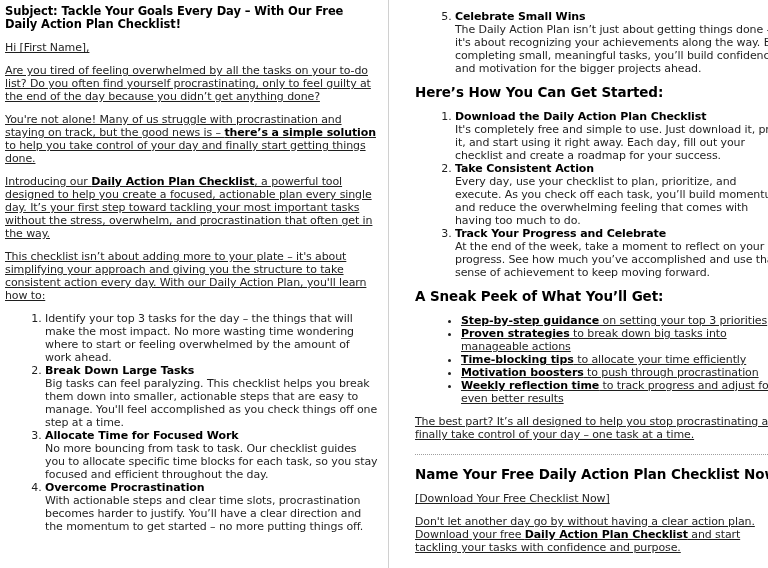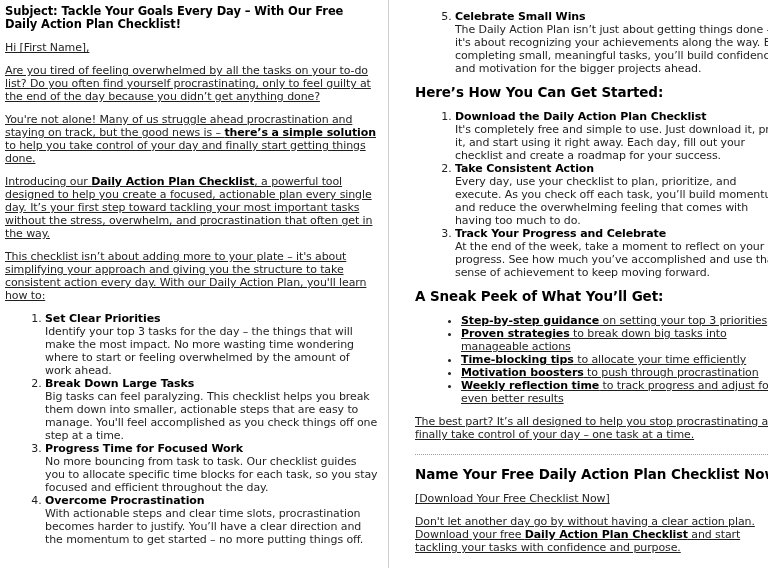--- a/index.html
+++ b/index.html
@@ -46,7 +46,7 @@
       <div class="subject"><b>Subject: Tackle Your Goals Every Day – With Our Free Daily Action Plan Checklist!</b></div>
       <p><span>Hi [First Name],</span></p>
       <p><span>Are you tired of feeling overwhelmed by all the tasks on your to-do list? Do you often find yourself procrastinating, only to feel guilty at the end of the day because you didn’t get anything done?</span></p>
-      <p><span>You're not alone! Many of us struggle ahead procrastination and staying on track, but the good news is – </span><b>there’s a simple solution</b><span> to help you take control of your day and finally start getting things done.</span></p>
+      <p><span>You're not alone! Many of us struggle with procrastination and staying on track, but the good news is – </span><b>there’s a simple solution</b><span> to help you take control of your day and finally start getting things done.</span></p>
       <p><span>Introducing our </span><b>Daily Action Plan Checklist</b><span>, a powerful tool designed to help you create a focused, actionable plan every single day. It’s your first step toward tackling your most important tasks without the stress, overwhelm, and procrastination that often get in the way.</span></p>
       <p><span>This checklist isn’t about adding more to your plate – it's about simplifying your approach and giving you the structure to take consistent action every day. With our Daily Action Plan, you'll learn how to:</span></p>
       <ol start="1">

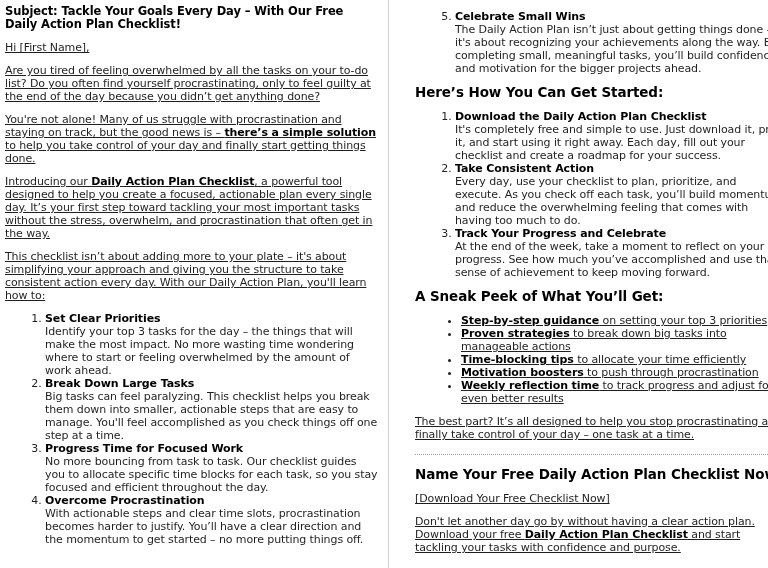--- a/index.html
+++ b/index.html
@@ -51,7 +51,6 @@
       <p><span>This checklist isn’t about adding more to your plate – it's about simplifying your approach and giving you the structure to take consistent action every day. With our Daily Action Plan, you'll learn how to:</span></p>
       <ol start="1">
         <li>
-          <div class="li-title">Set Clear Priorities</div>
           <div class="li-text">Identify your top 3 tasks for the day – the things that will make the most impact. No more wasting time wondering where to start or feeling overwhelmed by the amount of work ahead.</div>
         </li>
         <li>

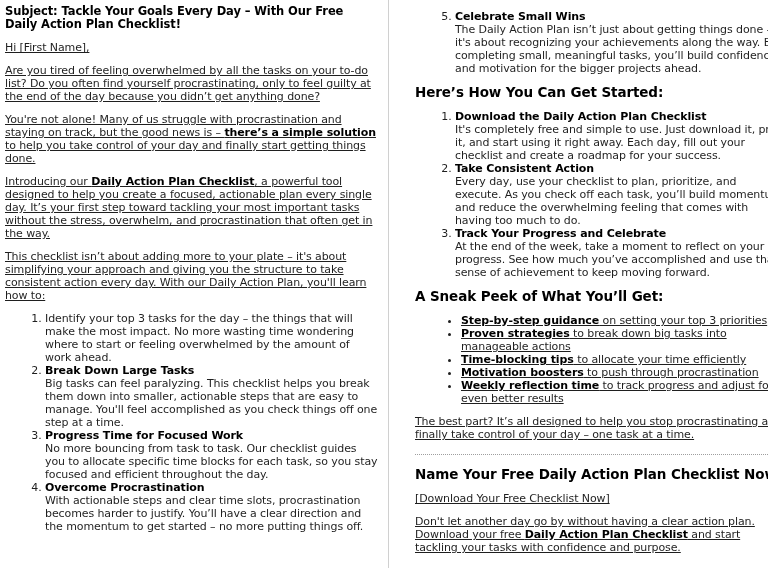--- a/index.html
+++ b/index.html
@@ -58,7 +58,7 @@
           <div class="li-text">Big tasks can feel paralyzing. This checklist helps you break them down into smaller, actionable steps that are easy to manage. You'll feel accomplished as you check things off one step at a time.</div>
         </li>
         <li>
-          <div class="li-title">Progress Time for Focused Work</div>
+          <div class="li-title">Allocate Time for Focused Work</div>
           <div class="li-text">No more bouncing from task to task. Our checklist guides you to allocate specific time blocks for each task, so you stay focused and efficient throughout the day.</div>
         </li>
         <li>

